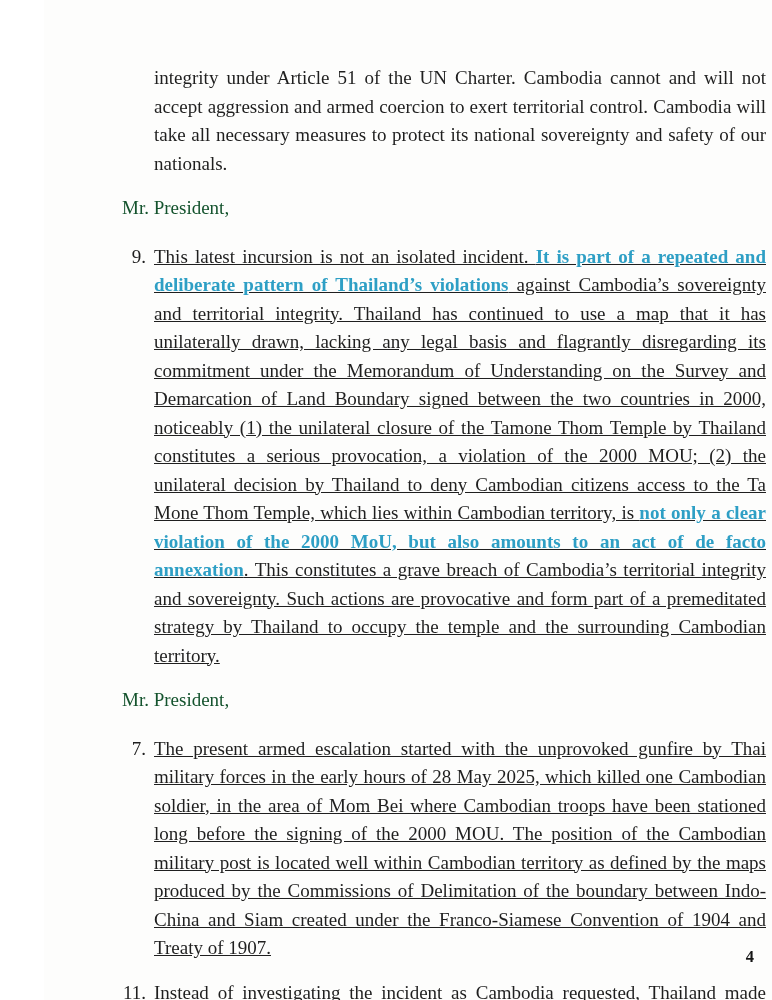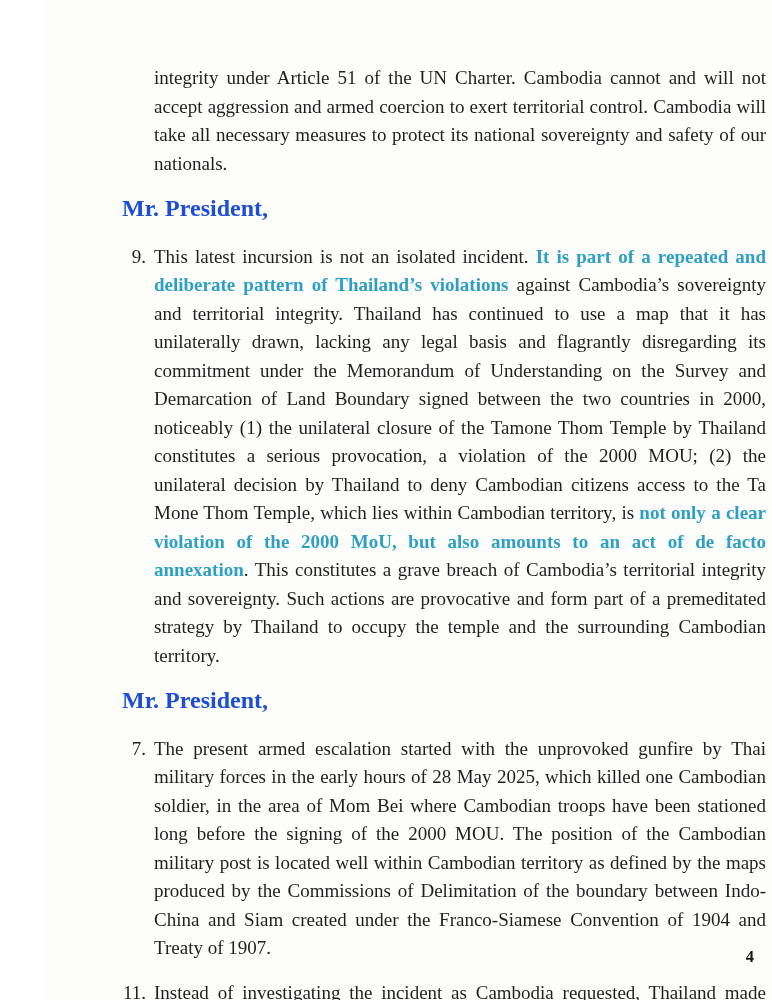--- a/index.html
+++ b/index.html
@@ -32,11 +32,11 @@
     text-align: justify;
   }
   .heading {
-    font-weight: bold;
-    font-size: 24px;
+    font-weight: normal;
+    font-size: 19px;
     line-height: 28.5px;
     margin: 4px 0 20px 0;
-    color: #1d4ed8;
+    color: #14532d;
   }
   .numbered {
     display: flex;

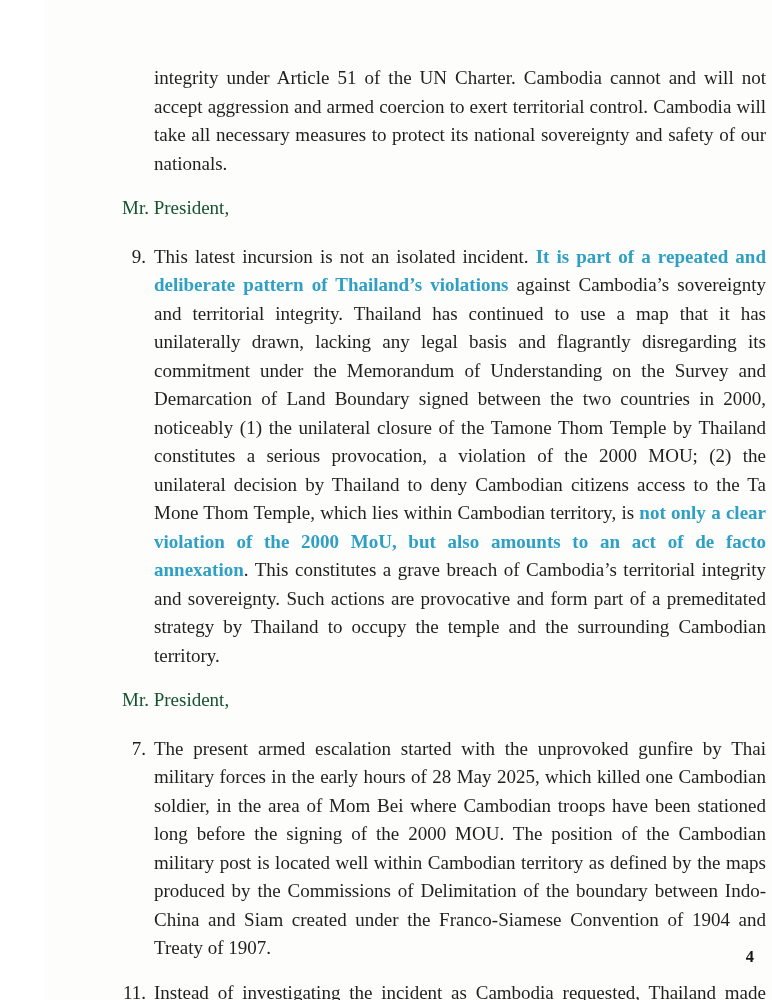--- a/index.html
+++ b/index.html
@@ -52,6 +52,7 @@
     flex: none;
     width: 612px;
     text-align: justify;
+    text-decoration: underline;
   }
   .hl {
     font-weight: bold;

